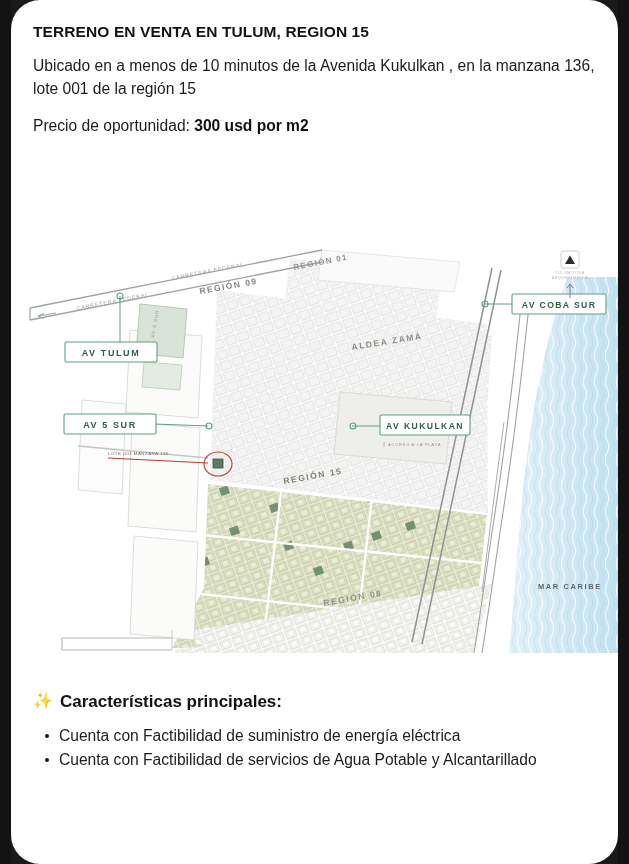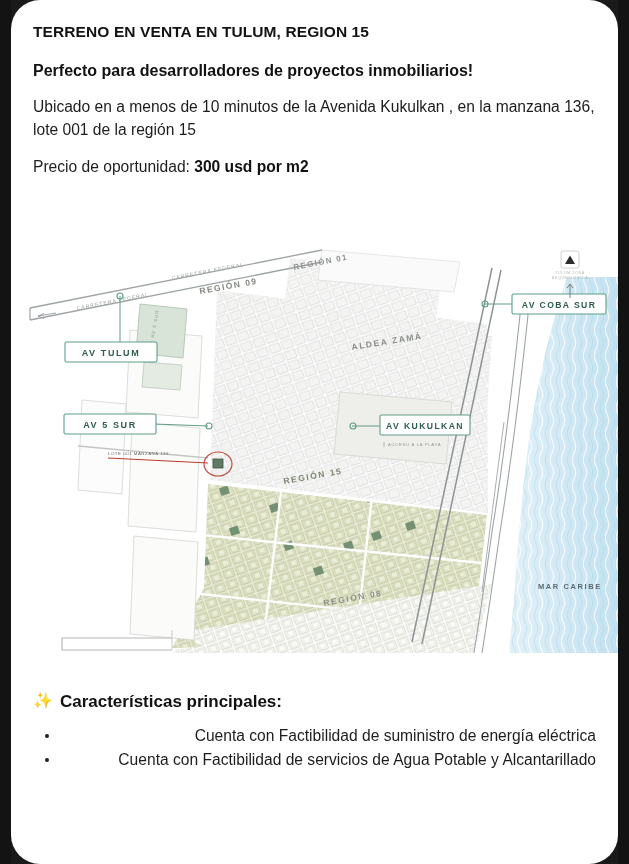--- a/index.html
+++ b/index.html
@@ -159,7 +159,6 @@
 
       <div class="title">TERRENO EN VENTA EN TULUM, REGION 15</div>
 
-      <div class="subtitle">Perfecto para desarrolladores de proyectos inmobiliarios!</div>
 
       <div class="para"><span>Ubicado en</span>  <span>a  menos de 10 minutos de la Avenida Kukulkan , en la manzana 136, lote 001 de la región 15</span></div>
 

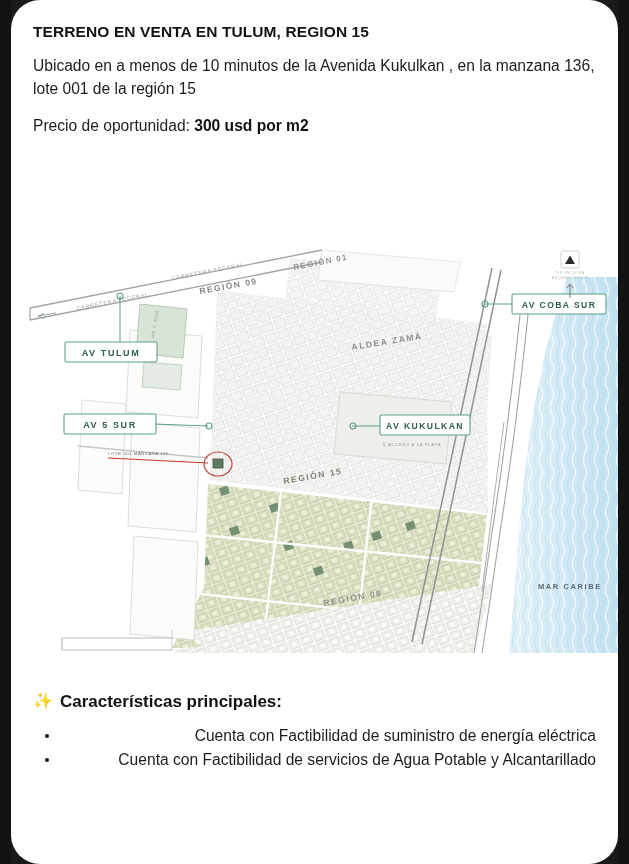--- a/index.html
+++ b/index.html
@@ -125,7 +125,6 @@
     margin: 13px 0 0 0;
     padding-left: 26px;
     list-style: none;
-    text-align: right;
   }
   .feat-list li {
     position: relative;

